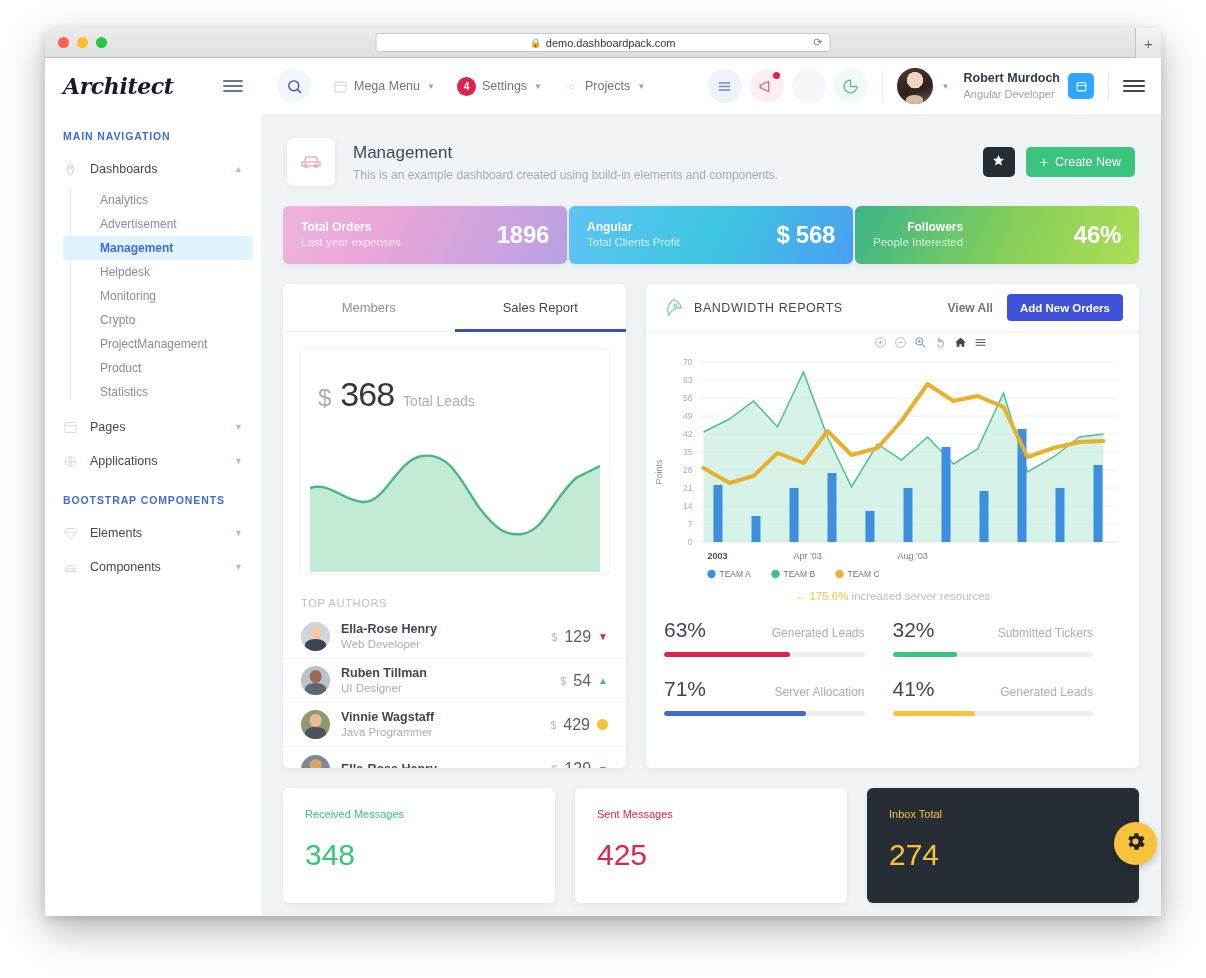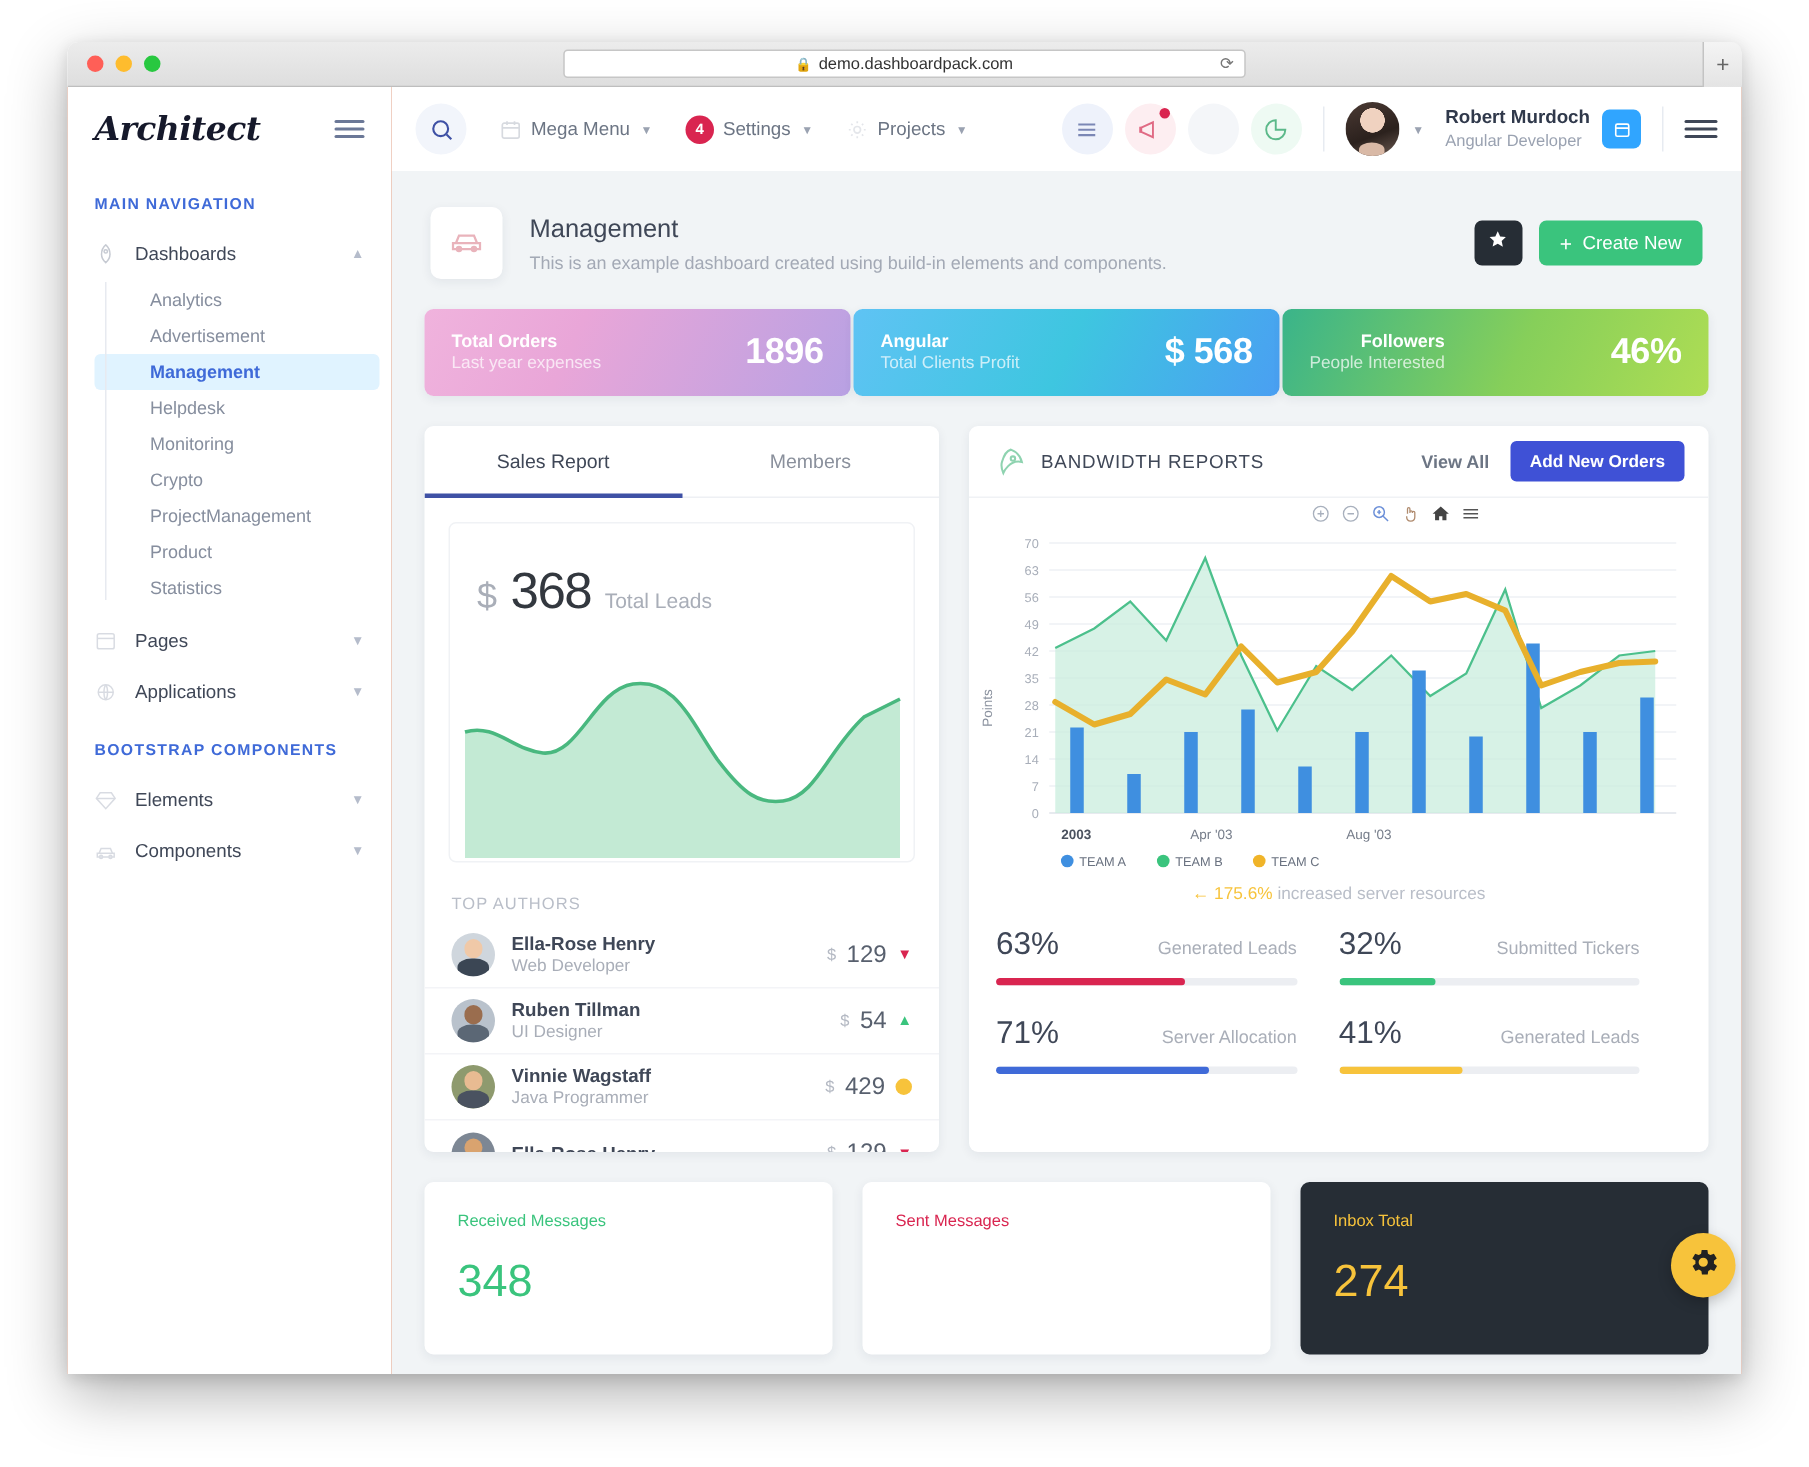--- a/index.html
+++ b/index.html
@@ -49,7 +49,7 @@
   }
 
   
-  .app { position:relative; width:1116px; height:858px; background:#c2410c; display:flex; }
+  .app { position:relative; width:1116px; height:858px; background:#8b5cf6; display:flex; }
 
   
   .sidebar {

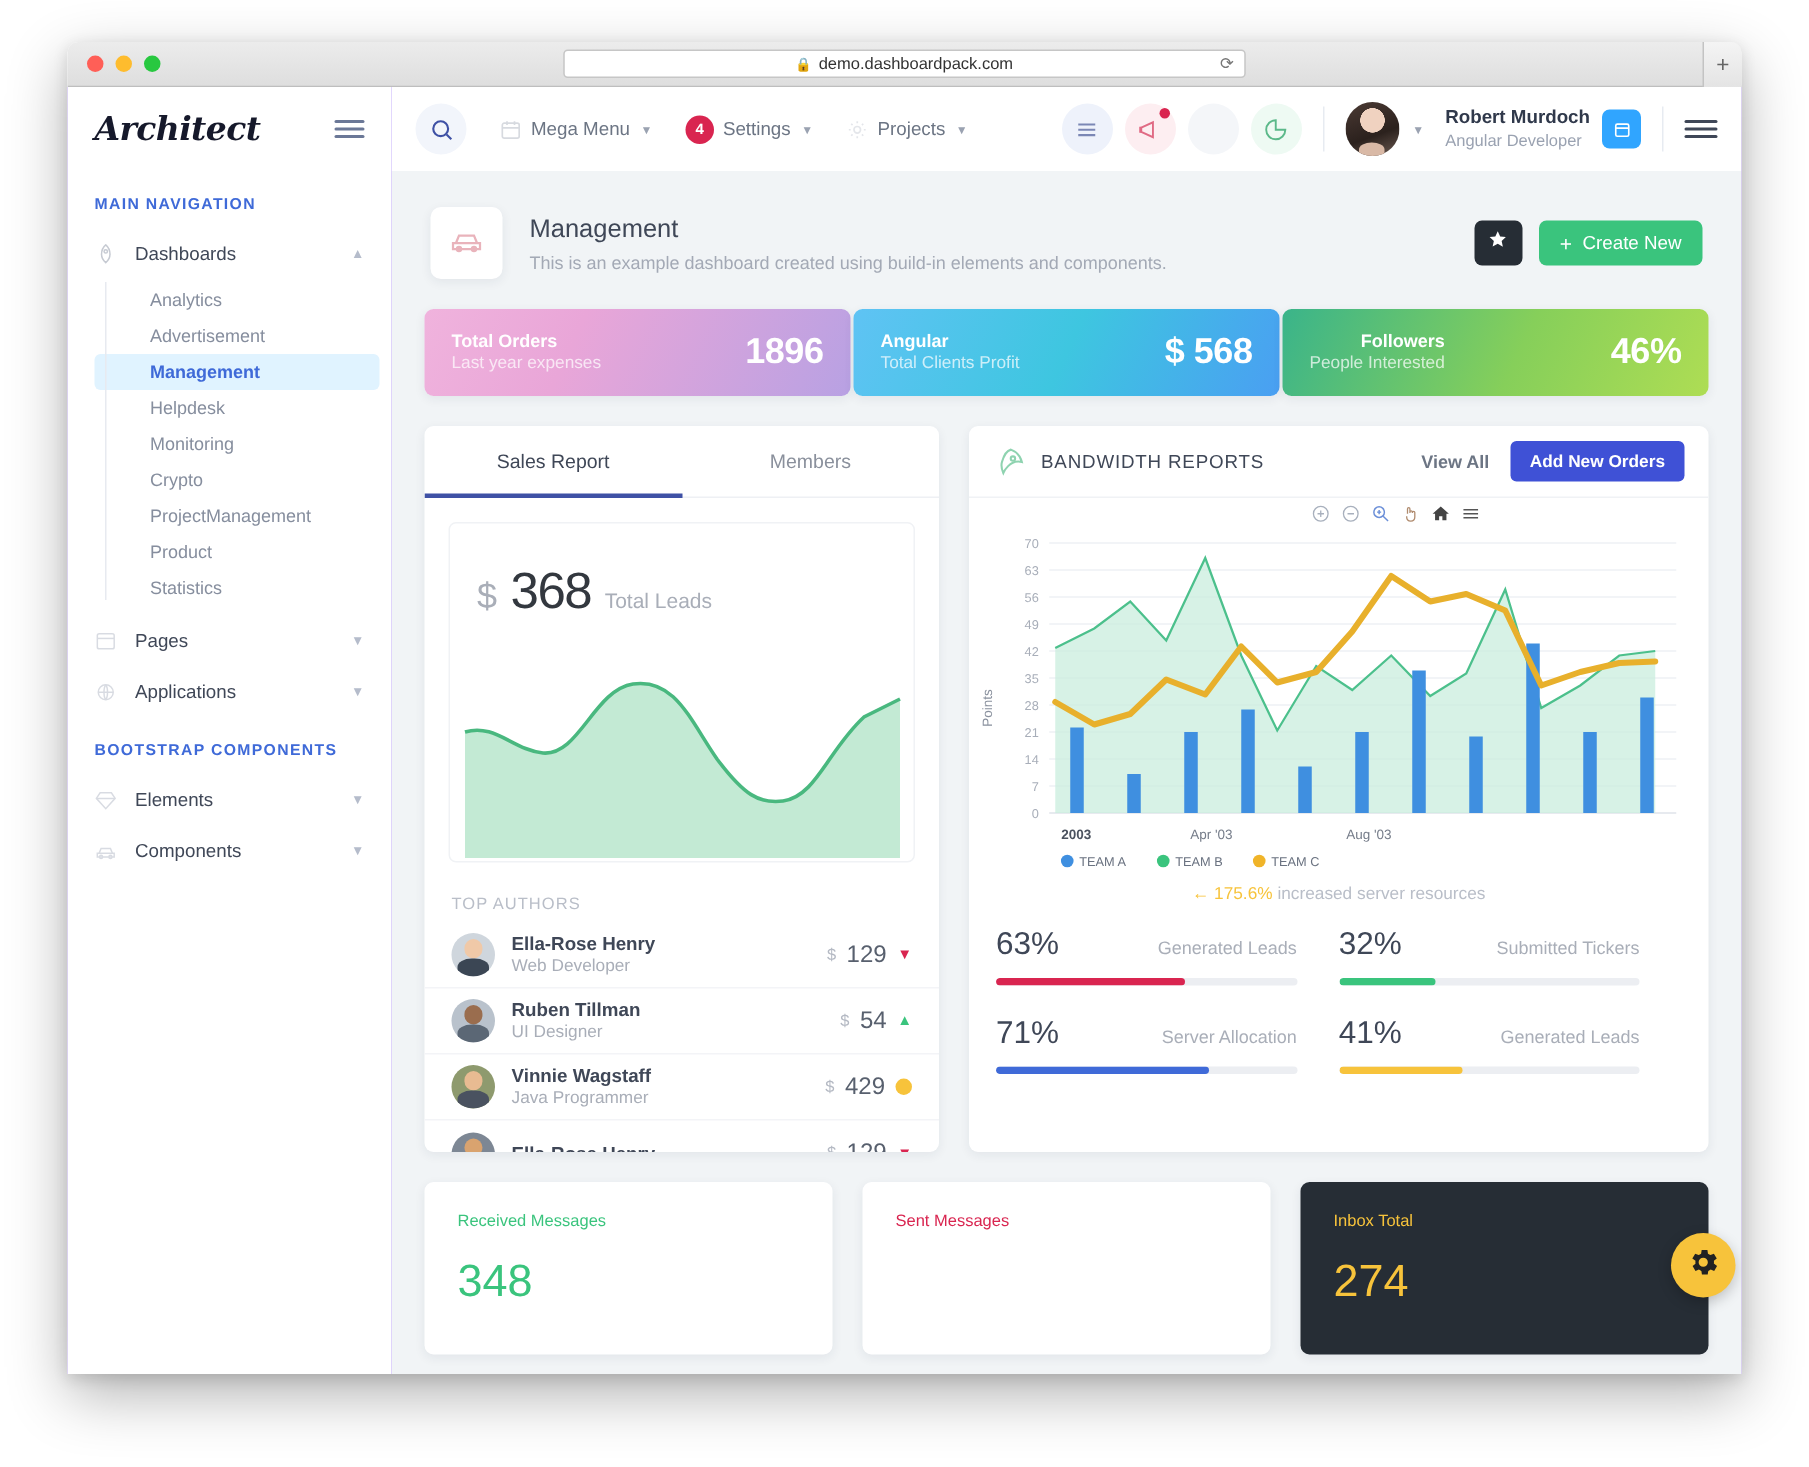--- a/index.html
+++ b/index.html
@@ -504,8 +504,8 @@
 
             <div class="card left-card">
               <div class="tabs">
+                <div class="tab">Members</div>
                 <div class="tab active">Sales Report</div>
-                <div class="tab">Members</div>
               </div>
               <div class="inner-chart">
                 <div class="leadrow">

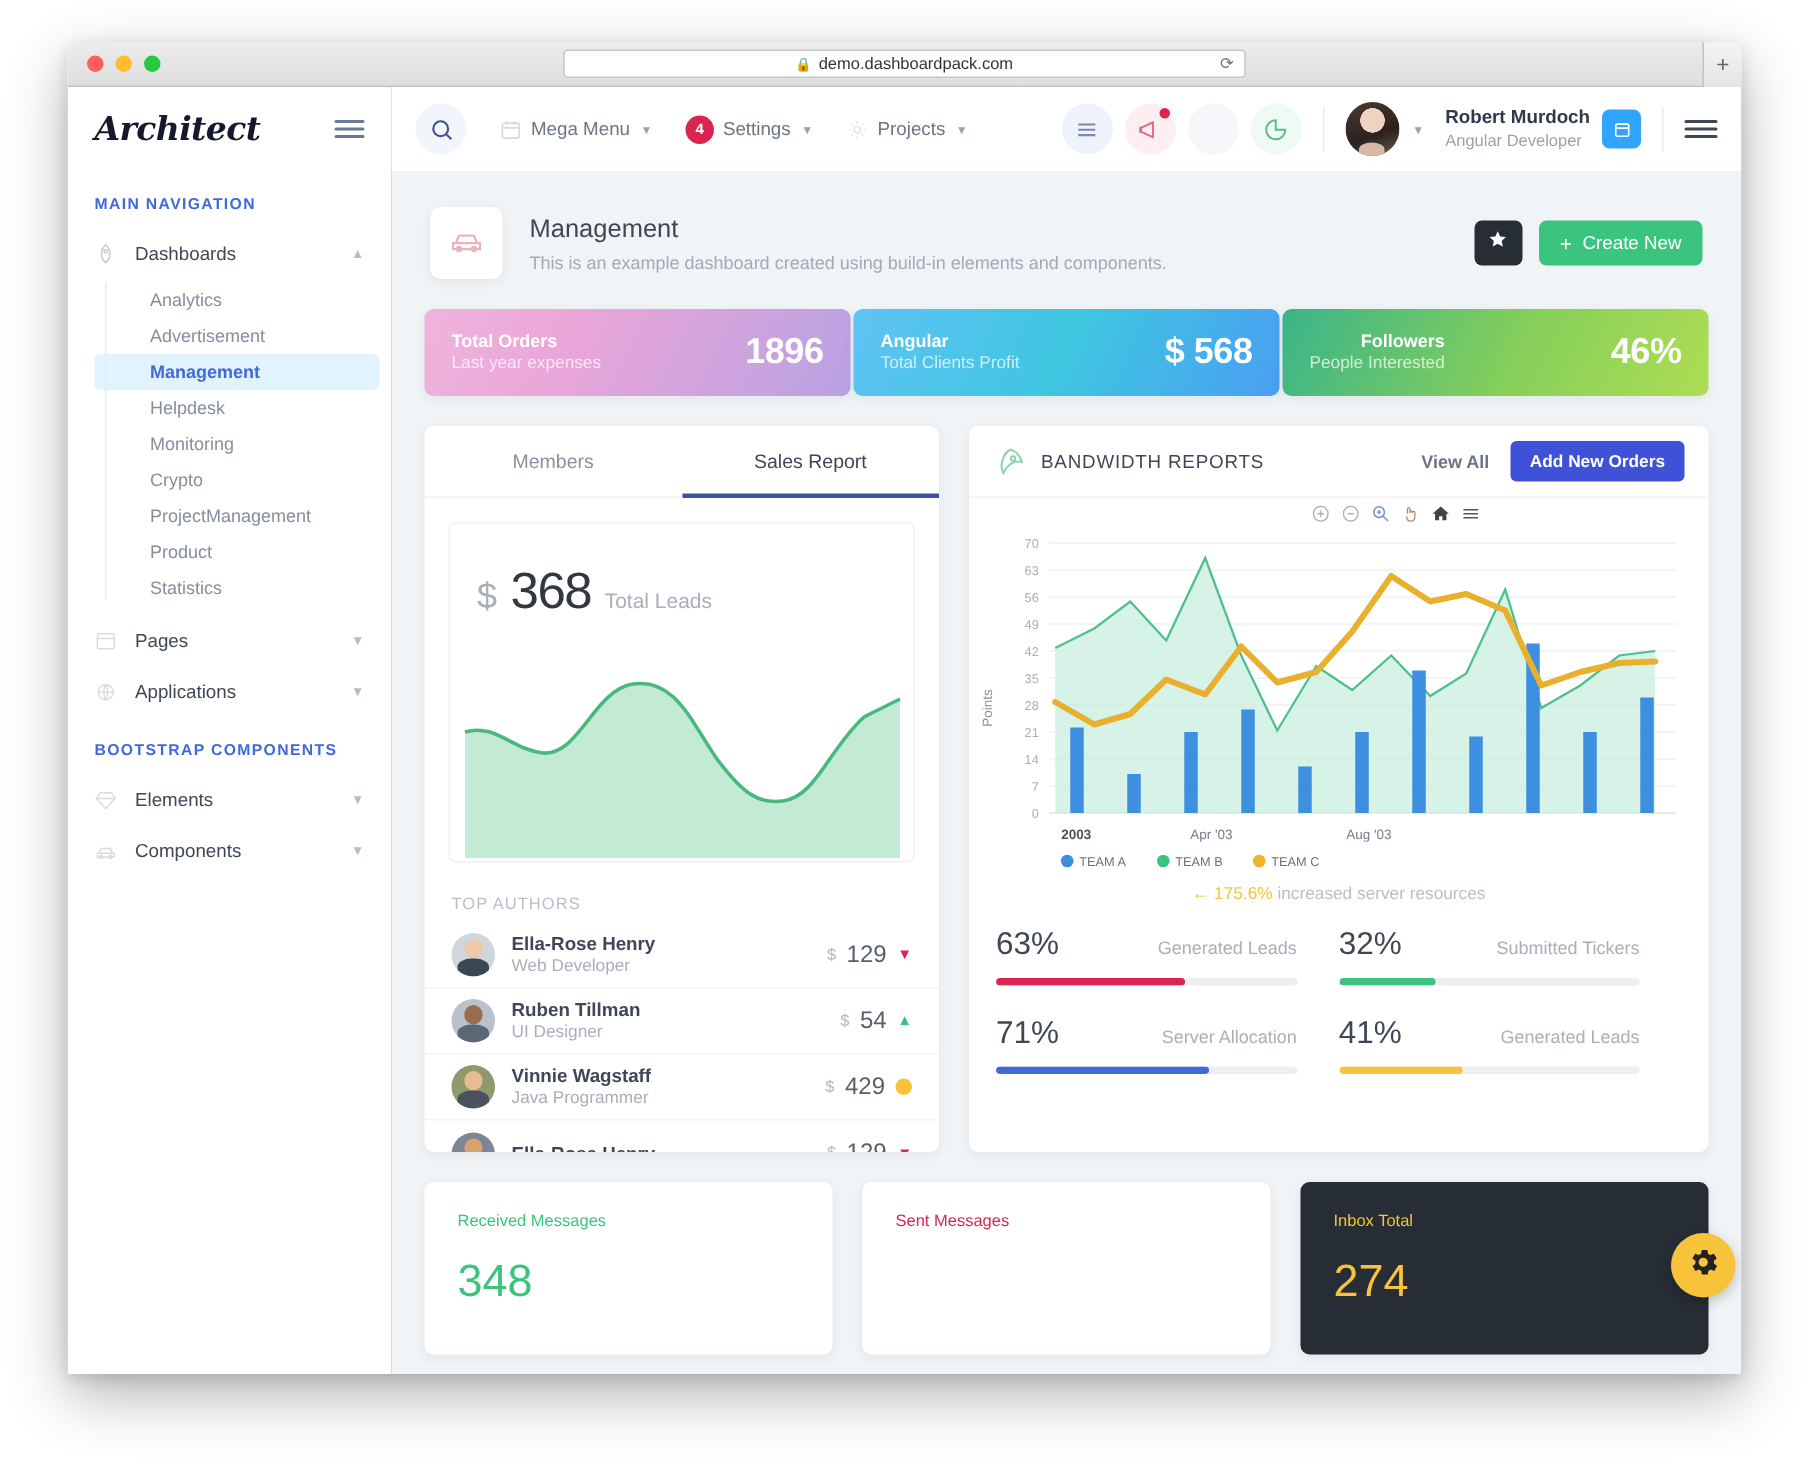--- a/index.html
+++ b/index.html
@@ -745,6 +745,7 @@
             </div>
             <div class="bcard">
               <div class="bt" style="color:#d92550">Sent Messages</div>
+              <div class="bn" style="color:#d92550">425</div>
             </div>
             <div class="bcard b-dark">
               <div class="bt" style="color:#f7c33b">Inbox Total</div>

